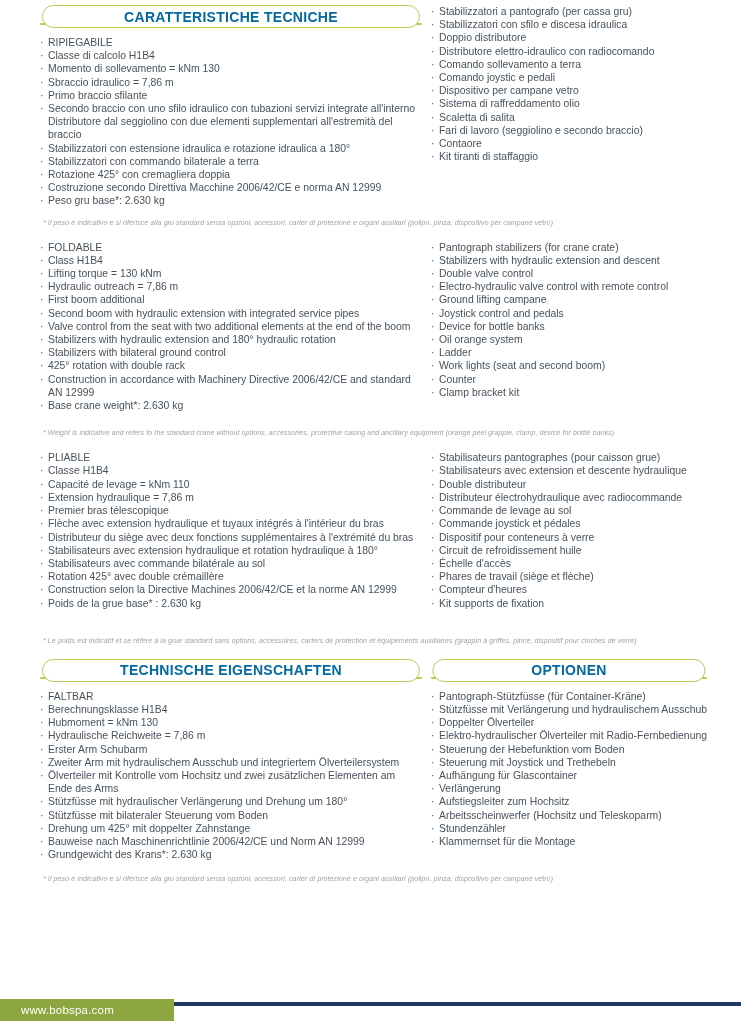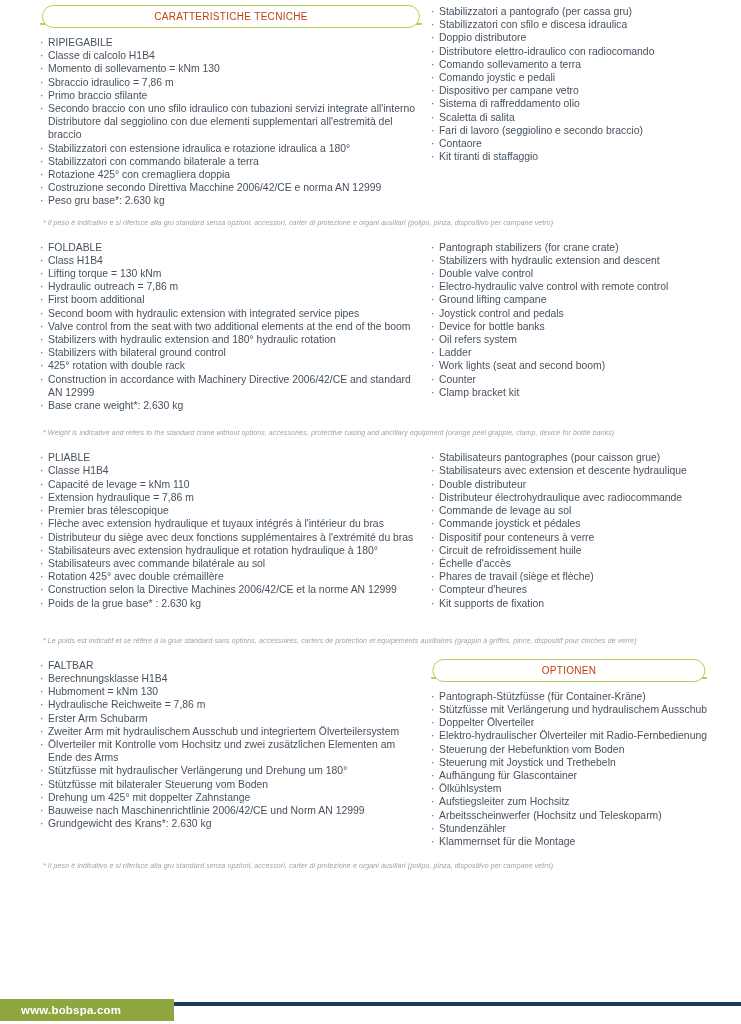--- a/index.html
+++ b/index.html
@@ -25,7 +25,7 @@
     display:flex; align-items:center; justify-content:center; z-index:1;
   }
   .pill span {
-    font-weight:normal; font-size:10px; letter-spacing:0.3px; color:#c2410c;
+    font-weight:bold; font-size:14px; letter-spacing:0.3px; color:#0369a1;
   }
 
   ul.items { list-style:none; }

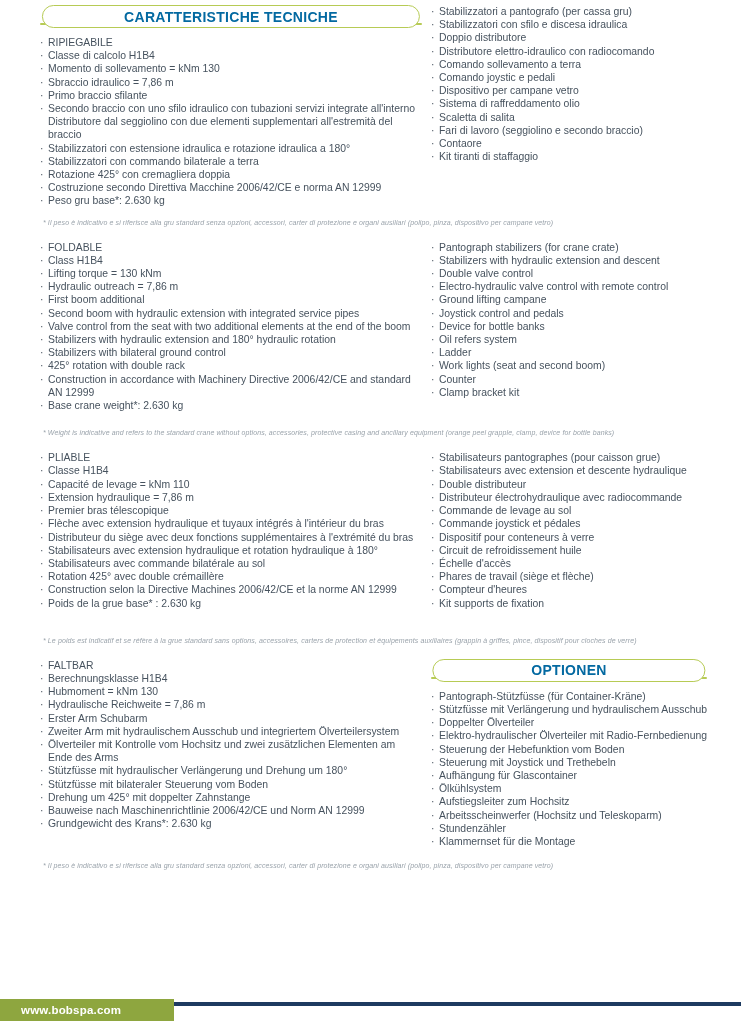--- a/index.html
+++ b/index.html
@@ -262,7 +262,7 @@
             </li>
             <li>
               <span class="b">·</span>
-              <span class="t">Oil refers system</span>
+              <span class="t">Oil orange system</span>
             </li>
             <li>
               <span class="b">·</span>

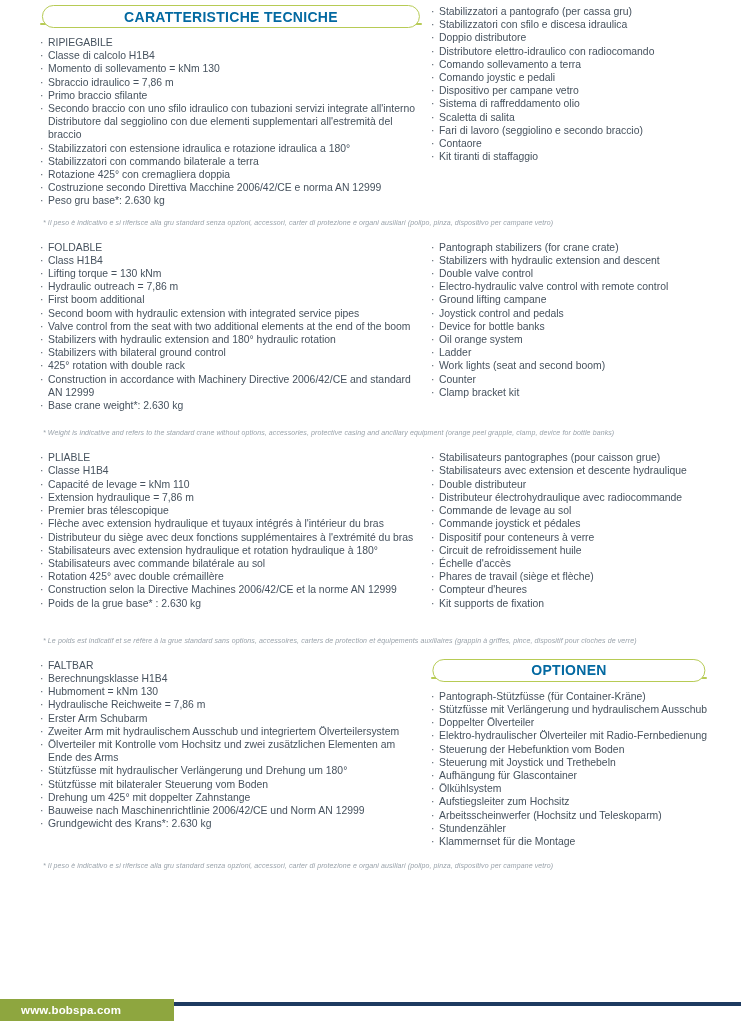--- a/index.html
+++ b/index.html
@@ -399,6 +399,12 @@
   <section class="lang-section">
     <div class="cols">
       <div class="col col-left">
+        <div class="col-header">
+          <div class="header-line"></div>
+          <div class="pill">
+            <span>TECHNISCHE EIGENSCHAFTEN</span>
+          </div>
+        </div>
         <ul class="items">
             <li>
               <span class="b">·</span>

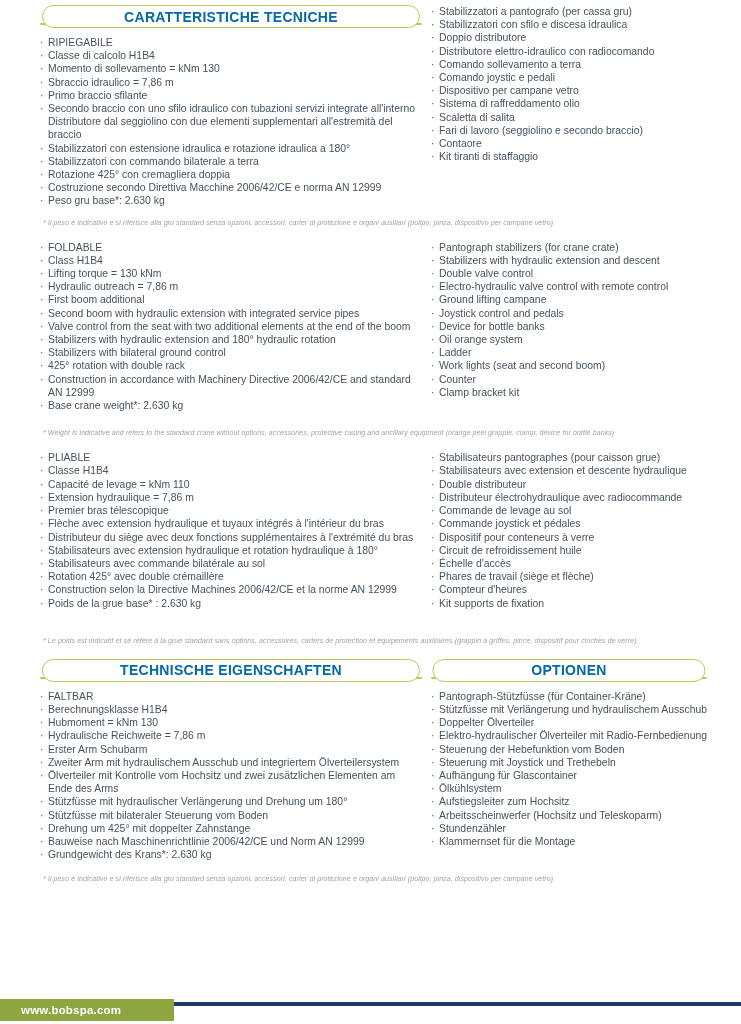--- a/index.html
+++ b/index.html
@@ -494,7 +494,7 @@
             </li>
             <li>
               <span class="b">·</span>
-              <span class="t">Ölkühlsystem</span>
+              <span class="t">Verlängerung</span>
             </li>
             <li>
               <span class="b">·</span>

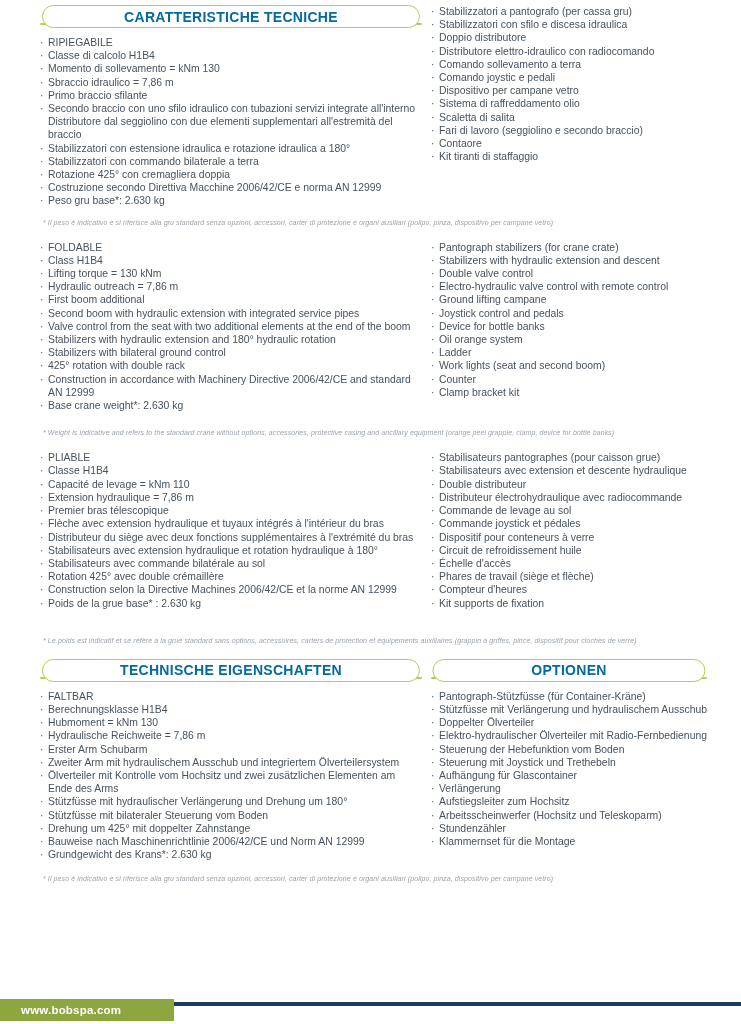--- a/index.html
+++ b/index.html
@@ -50,7 +50,7 @@
     position:absolute; left:0; top:0; width:174px; height:22px;
     background:#8ea63f; display:flex; align-items:center; padding-left:21px;
   }
-  .footer-bar span { color:#ffffff; font-weight:bold; font-size:11.5px; letter-spacing:0.2px; }
+  .footer-bar span { color:#ffffff; font-weight:normal; font-size:11.5px; letter-spacing:0.2px; }
   .footer-line {
     position:absolute; left:174px; right:0; top:3px; height:4px; background:#1d3a60;
   }

